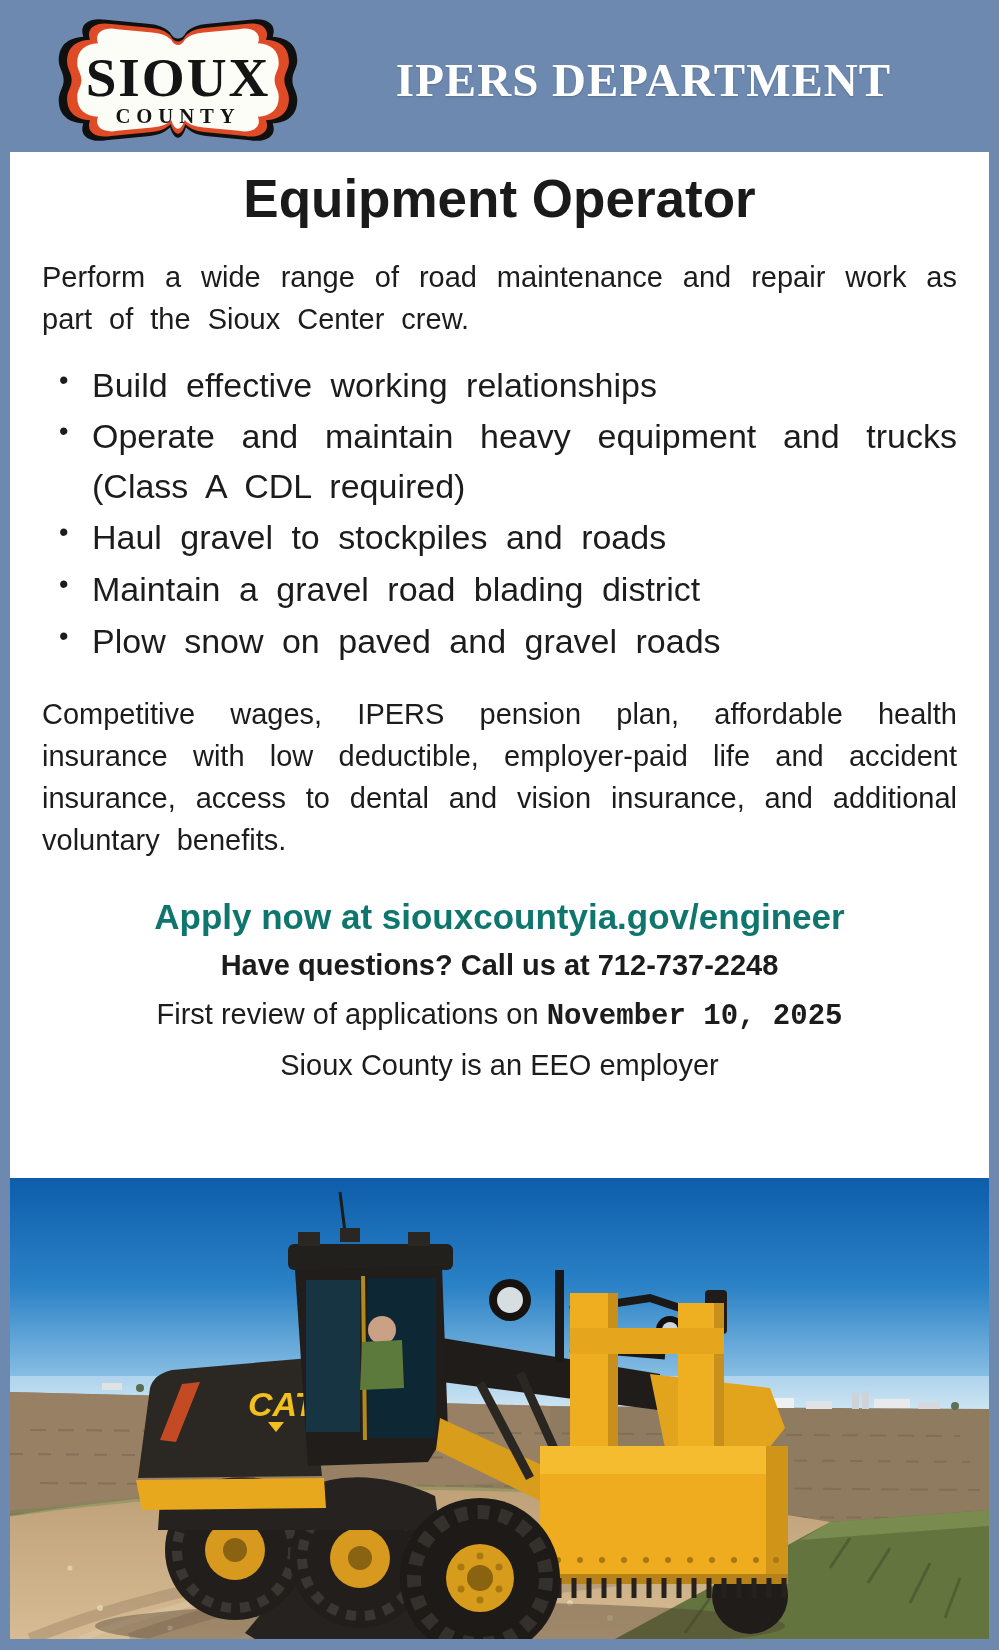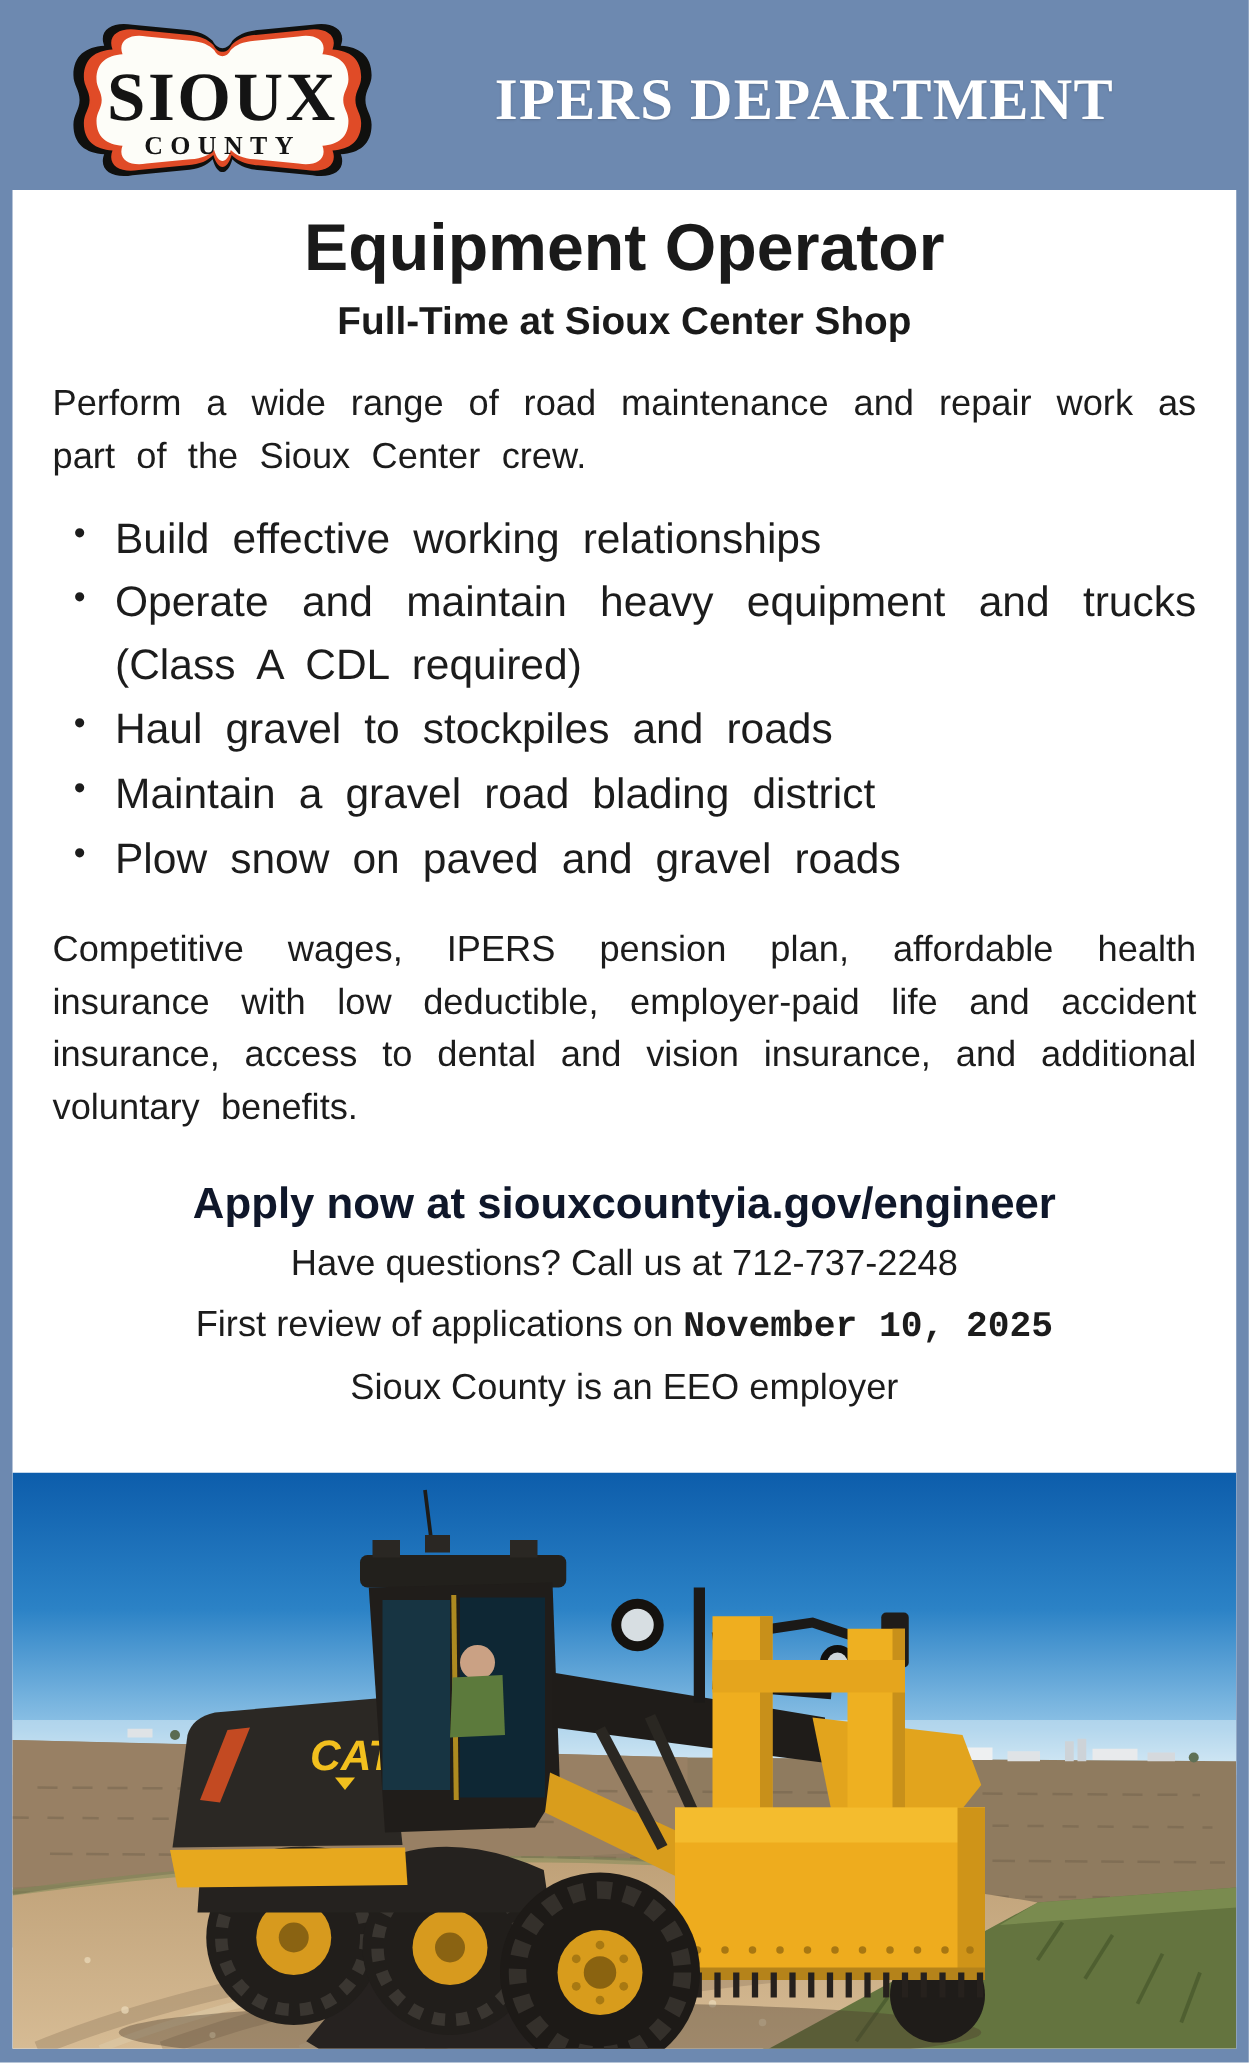--- a/index.html
+++ b/index.html
@@ -131,7 +131,6 @@
 <div class="card">
 
   <h1 class="job-title">Equipment Operator</h1>
-  <h2 class="job-subtitle">Full-Time at Sioux Center Shop</h2>
 
   <p class="para">Perform a wide range of road maintenance and repair work as part of the Sioux Center crew.</p>
 

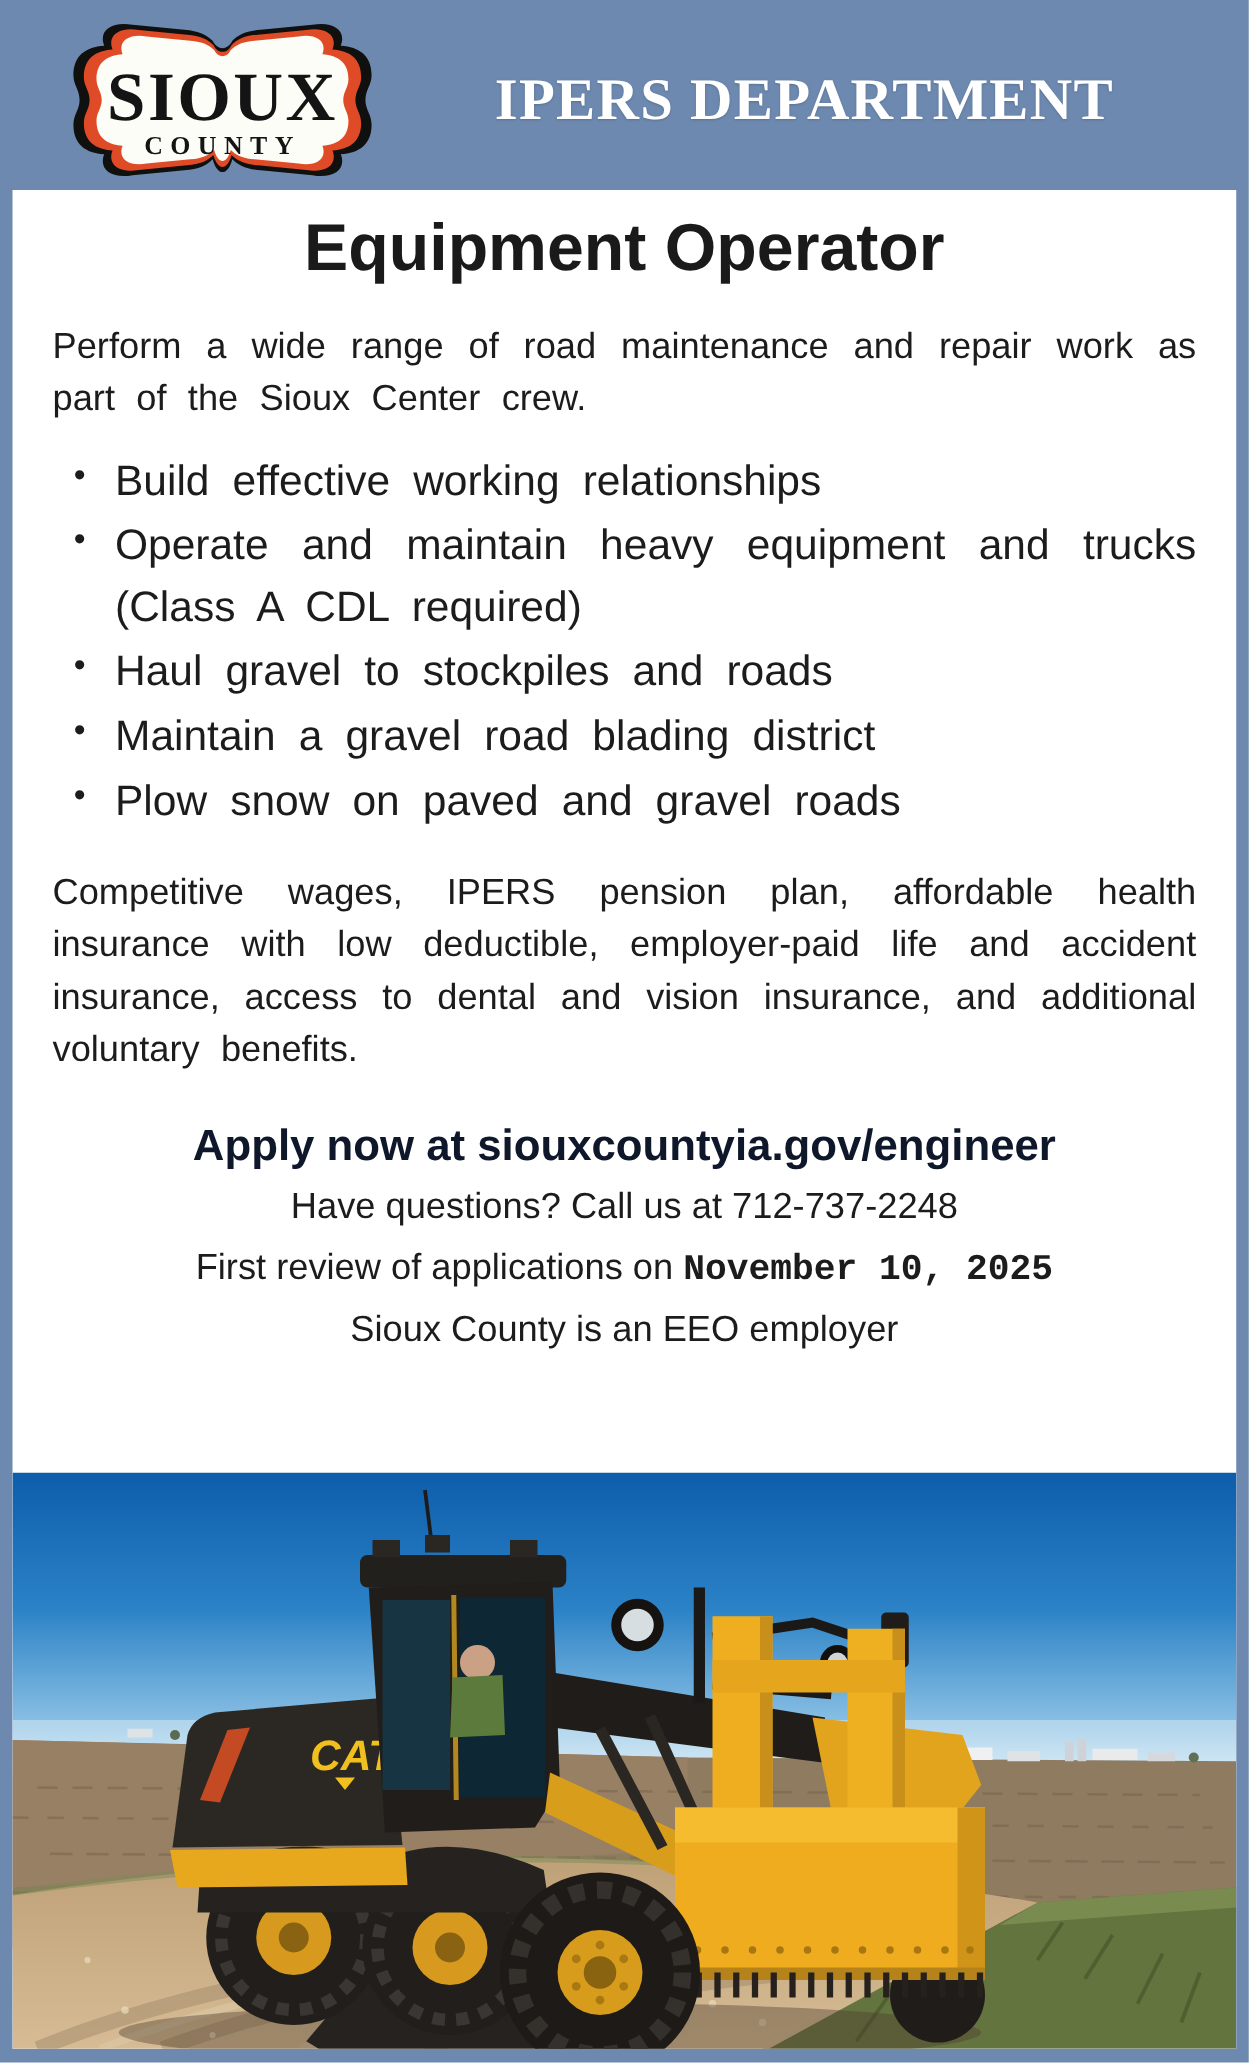--- a/index.html
+++ b/index.html
@@ -91,7 +91,7 @@
     text-align:center;
     font-size:35px;
     font-weight:bold;
-    color:#0f172a;
+    color:#0f766e;
   }
   .info-line{
     margin:8px 0 0;

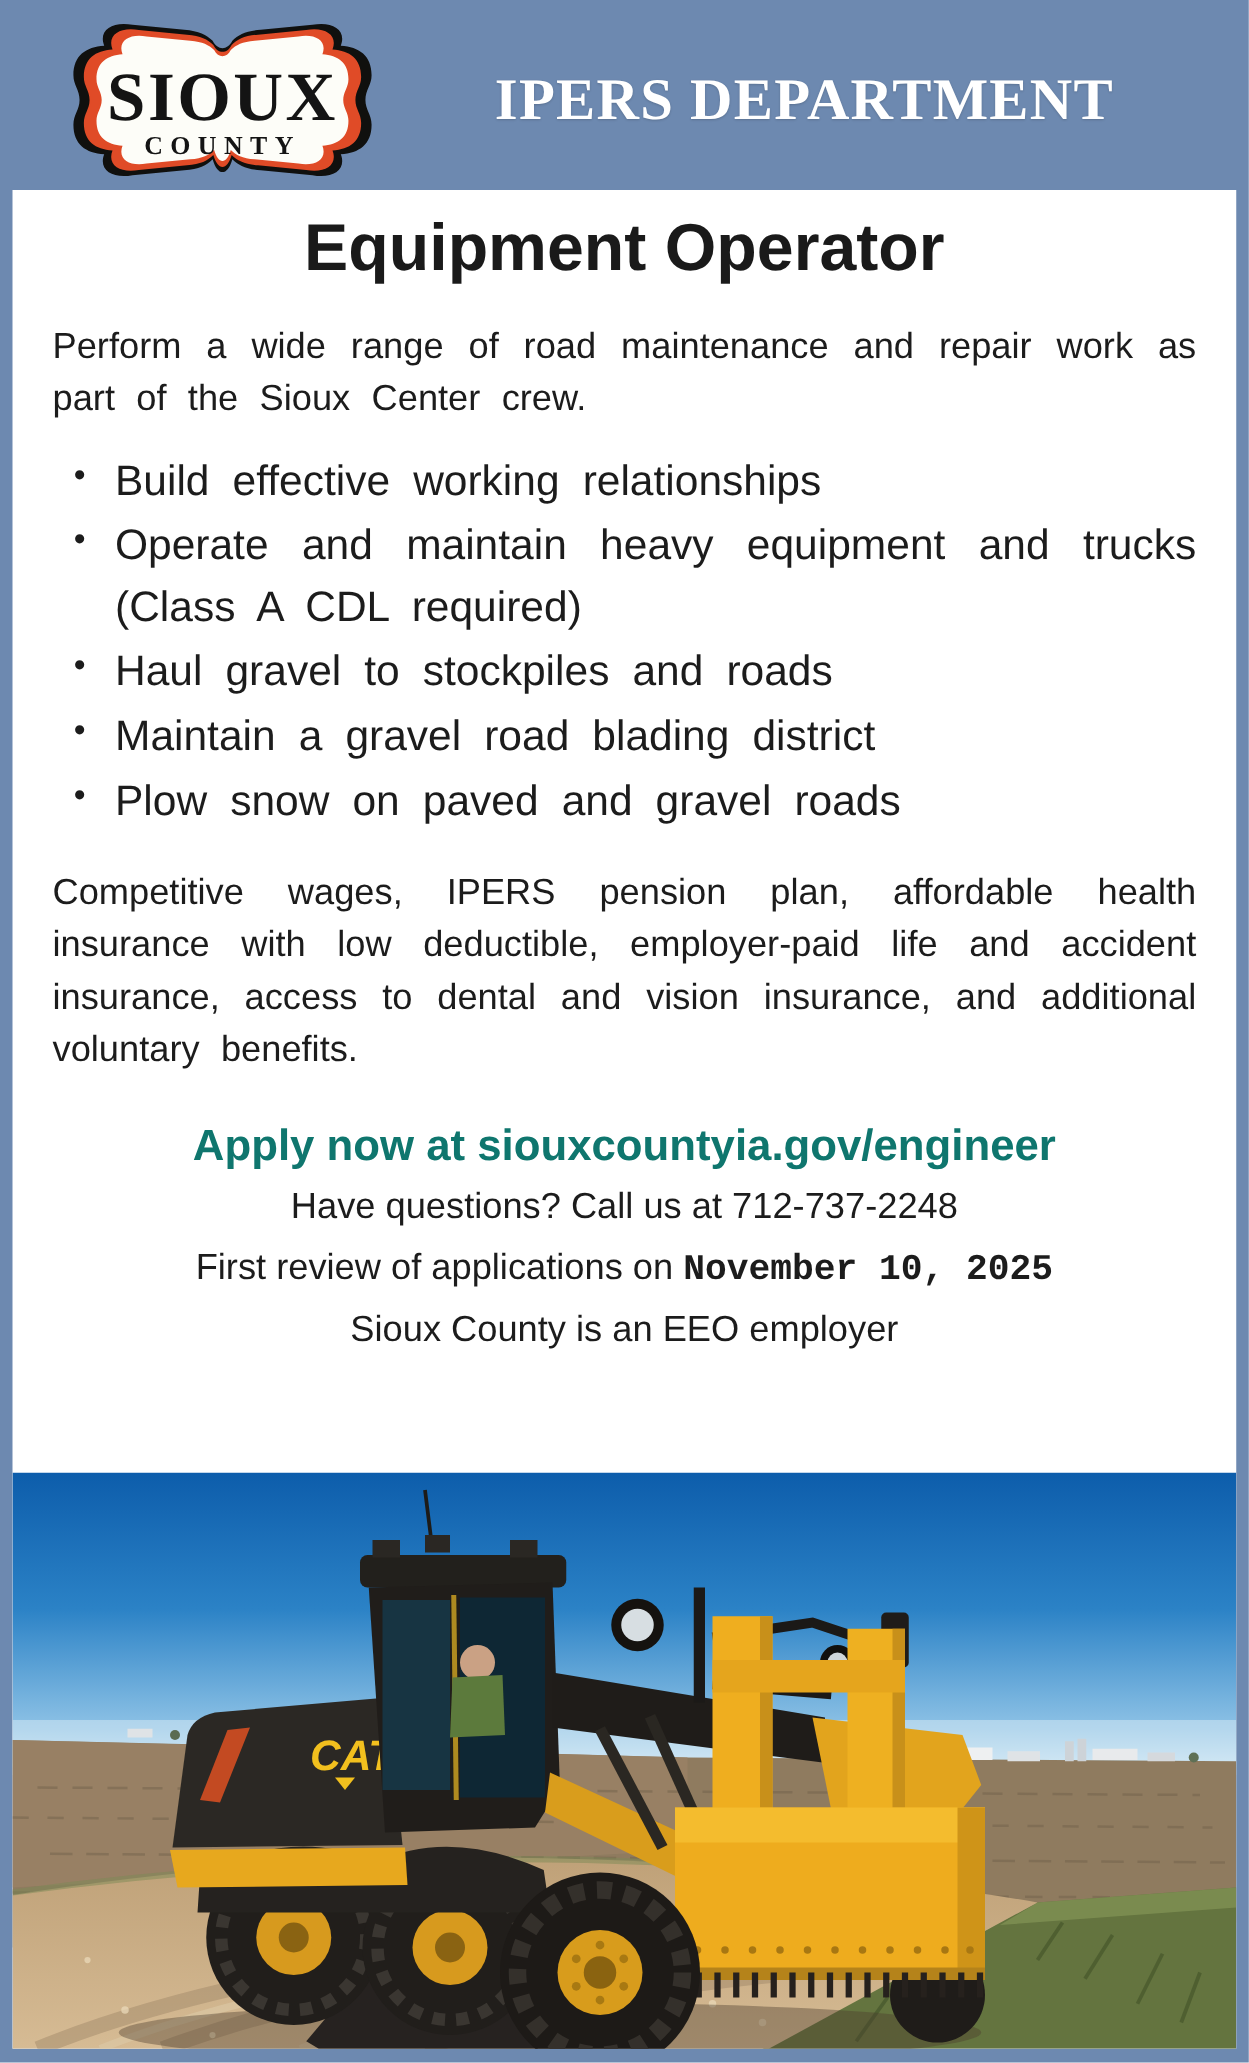--- a/index.html
+++ b/index.html
@@ -100,7 +100,7 @@
     line-height:1.4;
     color:#1c1c1c;
   }
-  .info-line.bold{font-weight:normal;}
+  .info-line.bold{font-weight:bold;}
   .info-line .date{font-weight:bold;margin-left:.28em;font-family:Liberation Mono, monospace;}
   
   .photo-wrap{

